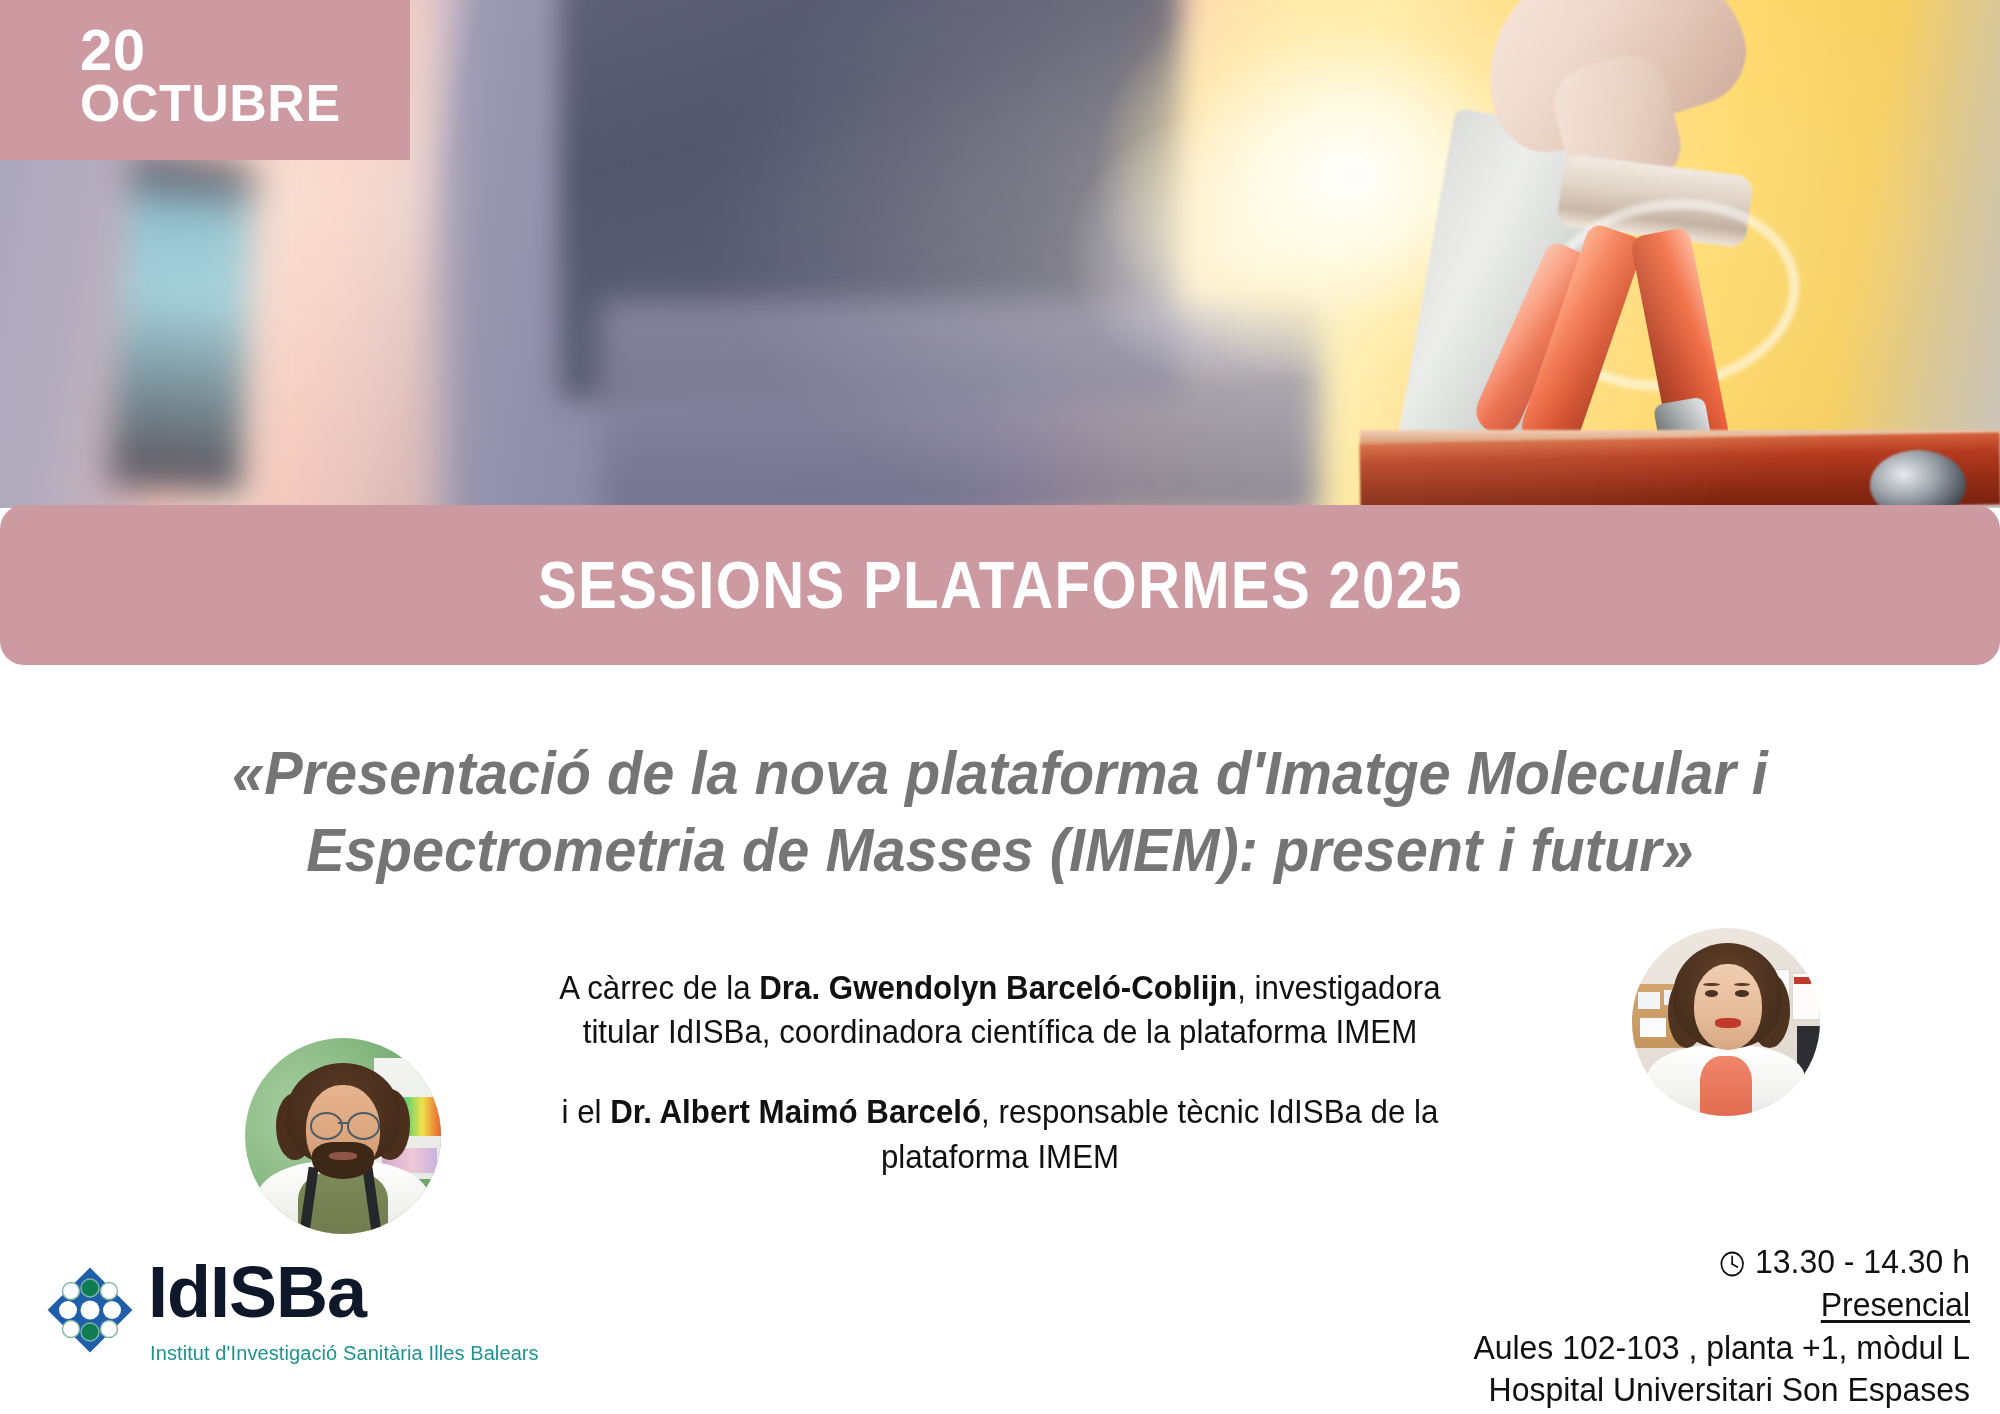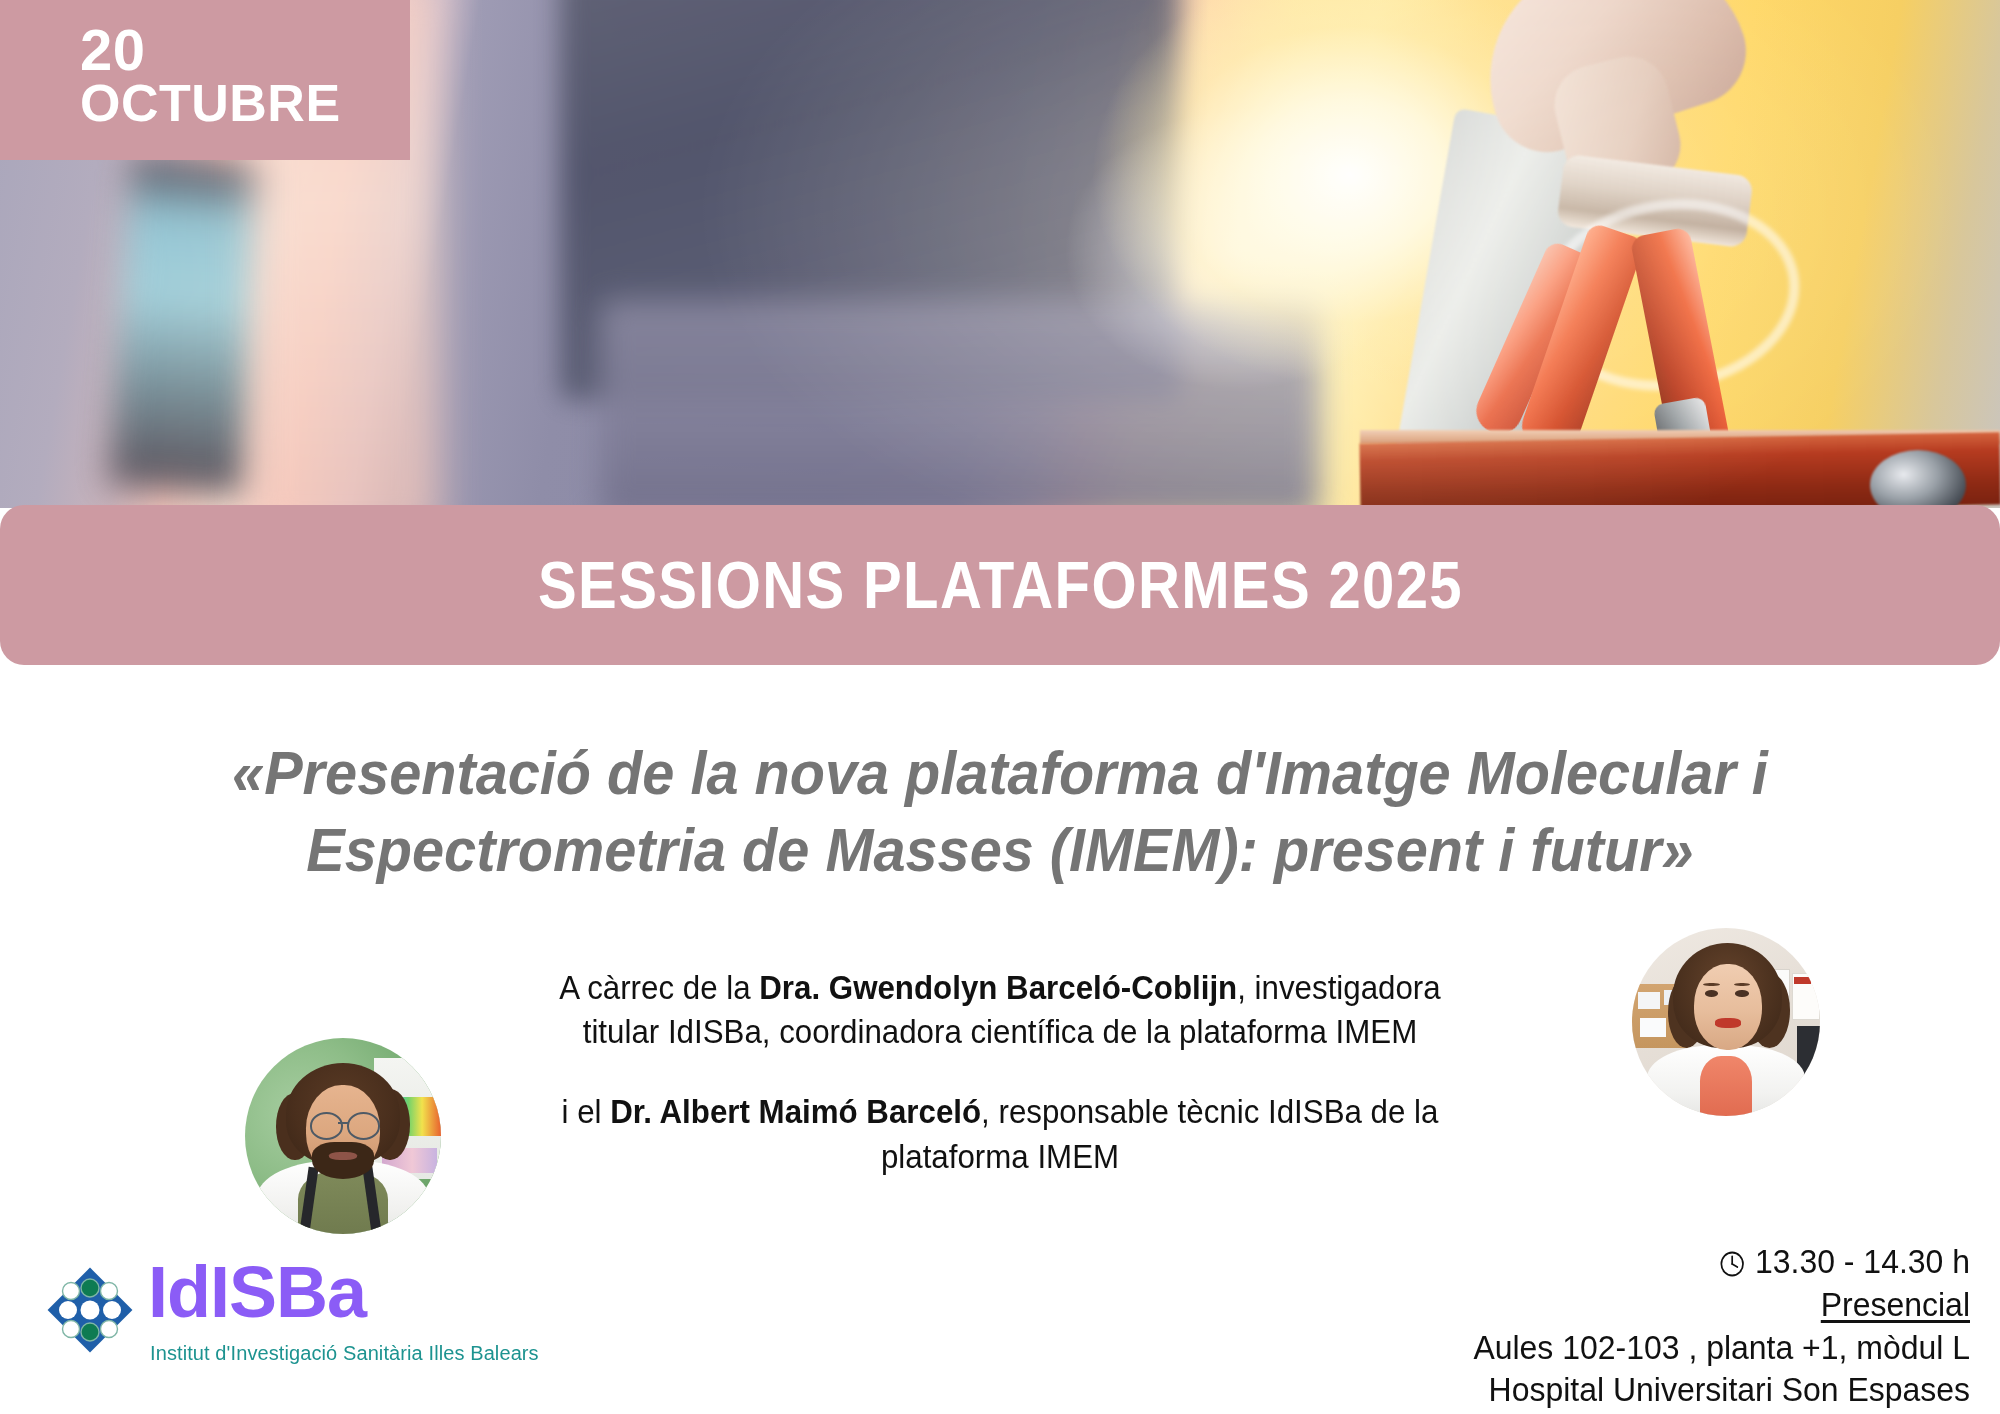--- a/index.html
+++ b/index.html
@@ -352,7 +352,7 @@
   .logo-text {
     position: absolute;
     left: 108px; top: -2px;
-    color: #8b5cf6;
+    color: #0f172a;
     font-size: 72px;
     font-weight: bold;
     letter-spacing: -1px;

